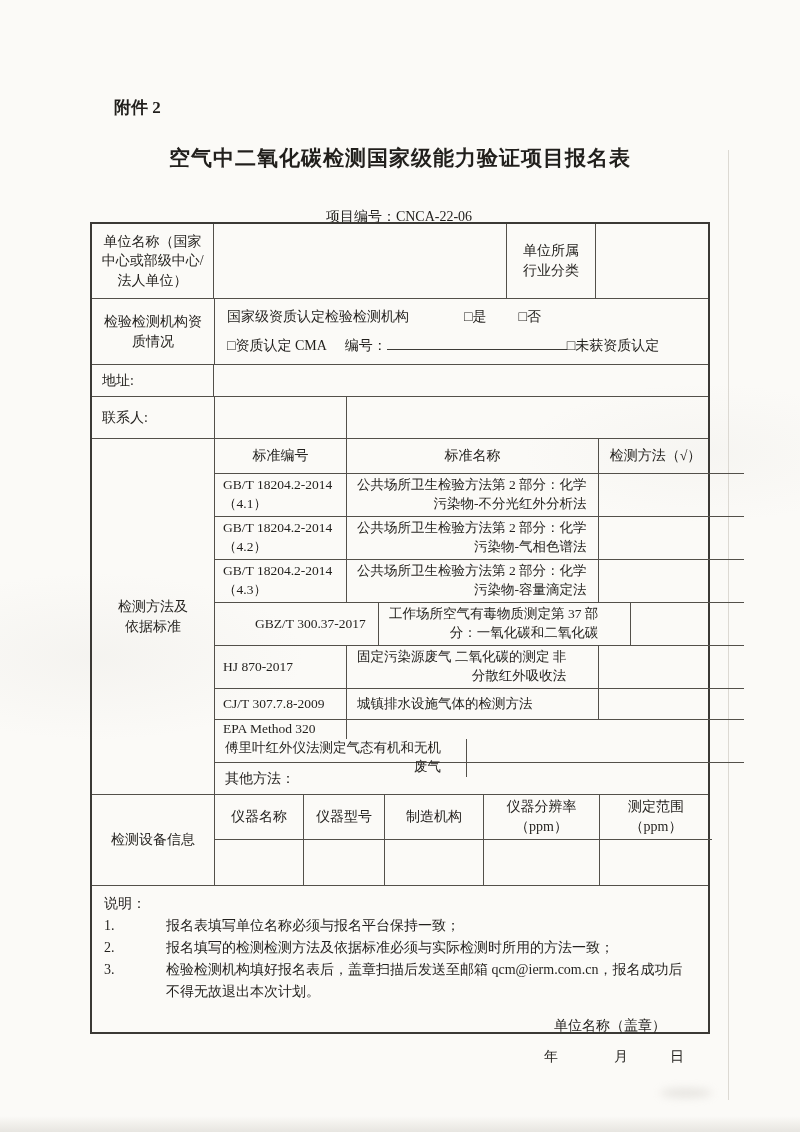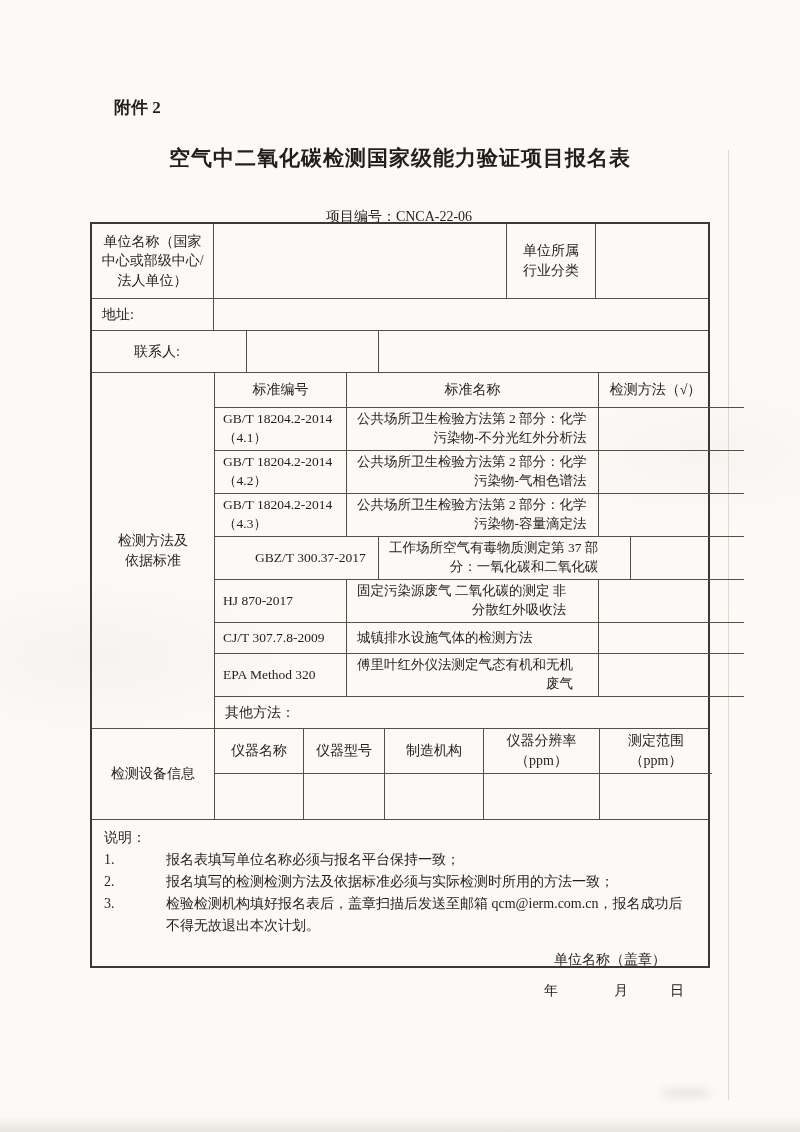--- a/index.html
+++ b/index.html
@@ -82,6 +82,23 @@
     <div class="cell" style="width:113px;"></div>
   </div>
 
+  <div class="row bb" style="height:66px;">
+    <div class="cell cc br pre" style="width:123px;">检验检测机构资
+质情况</div>
+    <div class="qual-content">
+      <div class="qual-line">
+        <span>国家级资质认定检验检测机构</span>
+        <span class="gap55">□是</span>
+        <span class="gap32">□否</span>
+      </div>
+      <div class="qual-line">
+        <span>□资质认定 CMA</span>
+        <span class="gap18">编号：</span>
+        <span class="blank-line"></span>
+        <span>□未获资质认定</span>
+      </div>
+    </div>
+  </div>
 
   <div class="row bb" style="height:32px;">
     <div class="cell cl br" style="width:123px;">地址:</div>

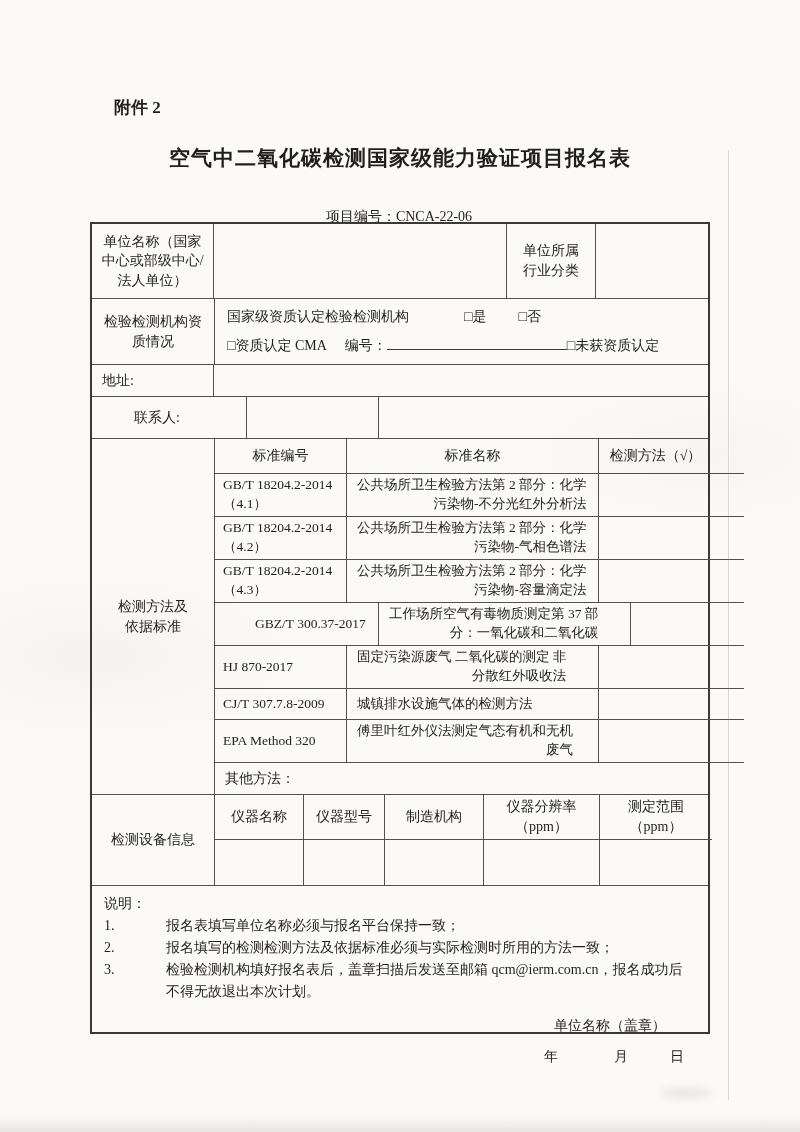--- a/index.html
+++ b/index.html
@@ -106,7 +106,7 @@
   </div>
 
   <div class="row bb" style="height:42px;">
-    <div class="cell cl br" style="width:123px;margin-left:32px;">联系人:</div>
+    <div class="cell cl br" style="width:123px;">联系人:</div>
     <div class="cell br" style="width:132px;"></div>
     <div class="cell" style="width:269px;"></div>
   </div>

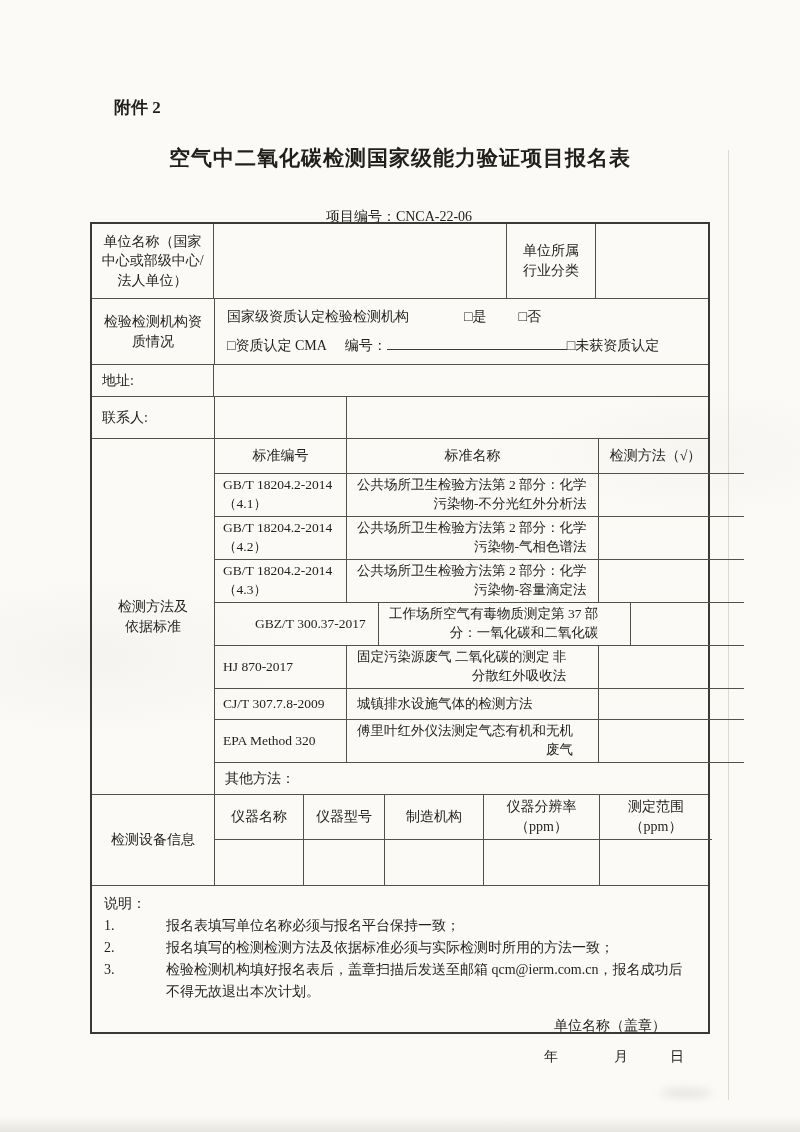--- a/index.html
+++ b/index.html
@@ -159,7 +159,7 @@
         <div class="cell cl br pre std-name" style="width:252px;">城镇排水设施气体的检测方法</div>
         <div class="cell" style="width:113px;"></div>
       </div>
-      <div class="row bb" style="height:43px;">
+      <div class="row bb" style="height:43px;flex-direction:column;">
         <div class="cell br pre std-code" style="width:132px;">EPA Method 320</div>
         <div class="cell cl br pre std-name" style="width:252px;">傅里叶红外仪法测定气态有机和无机
 废气</div>

